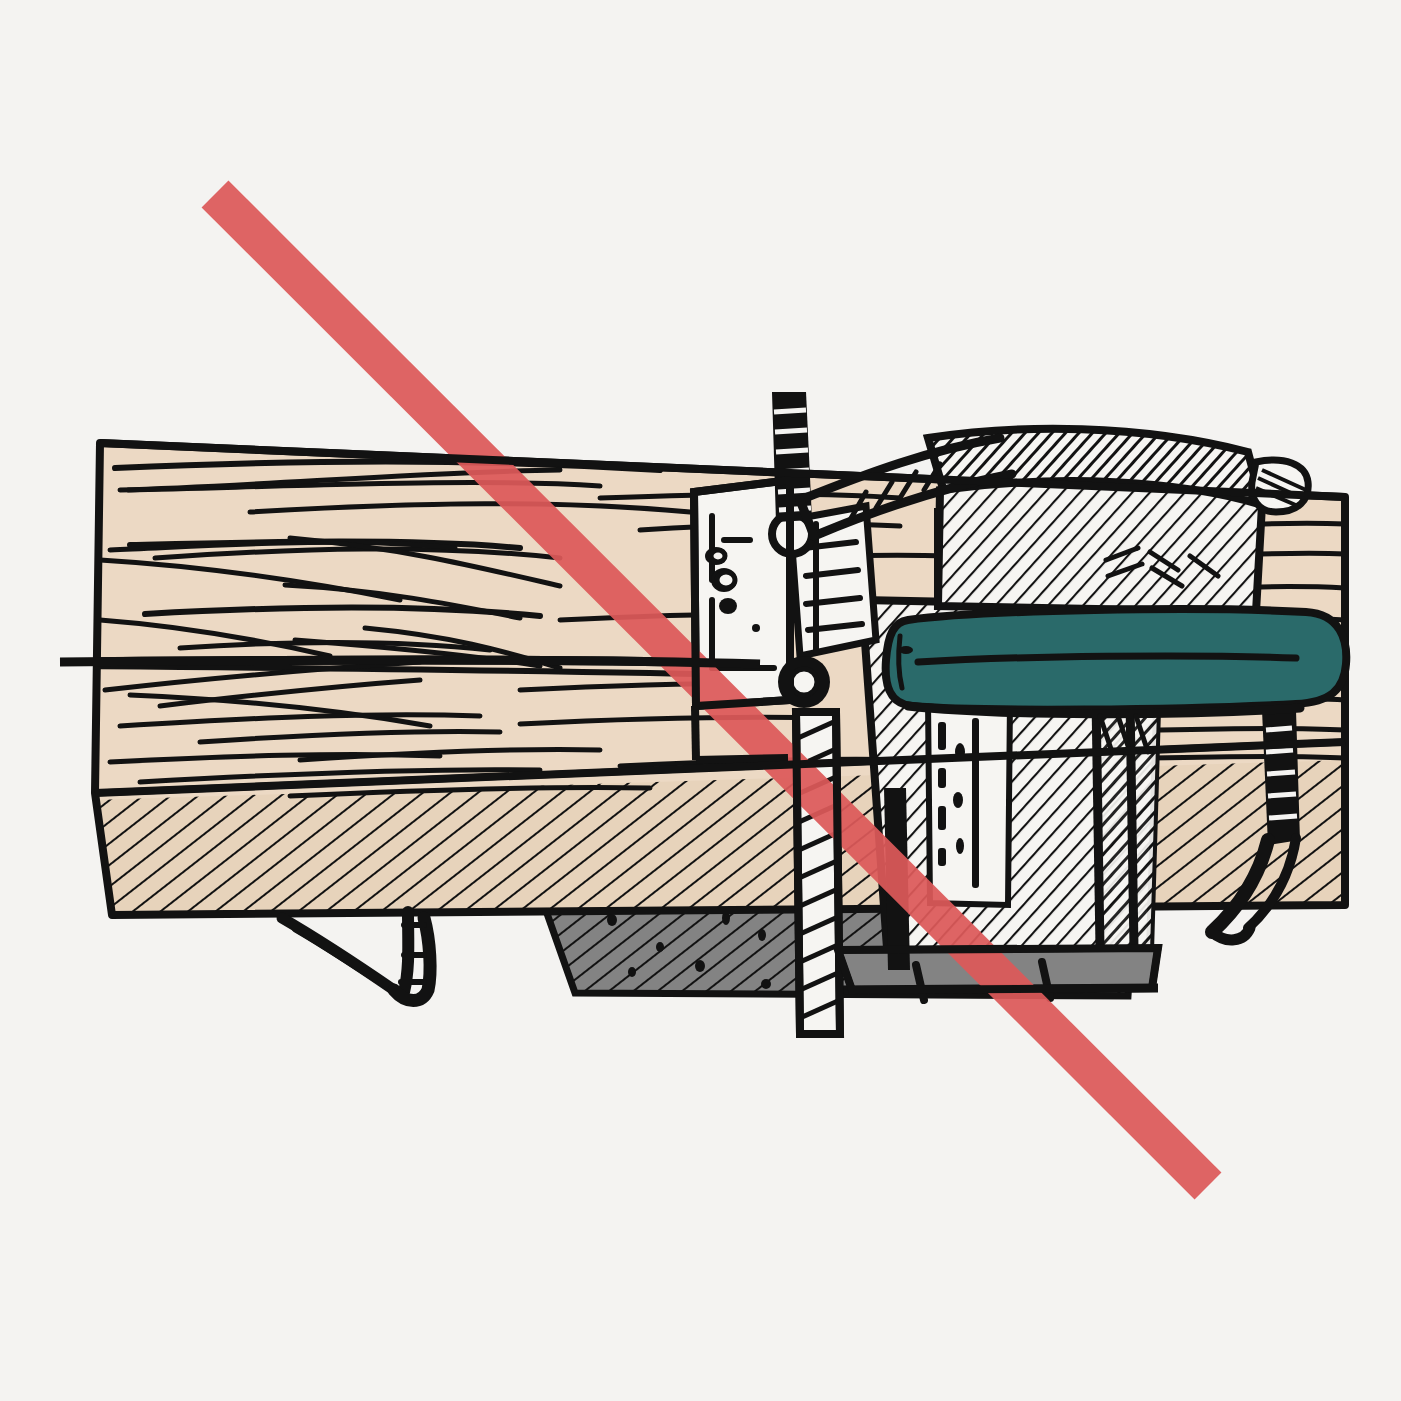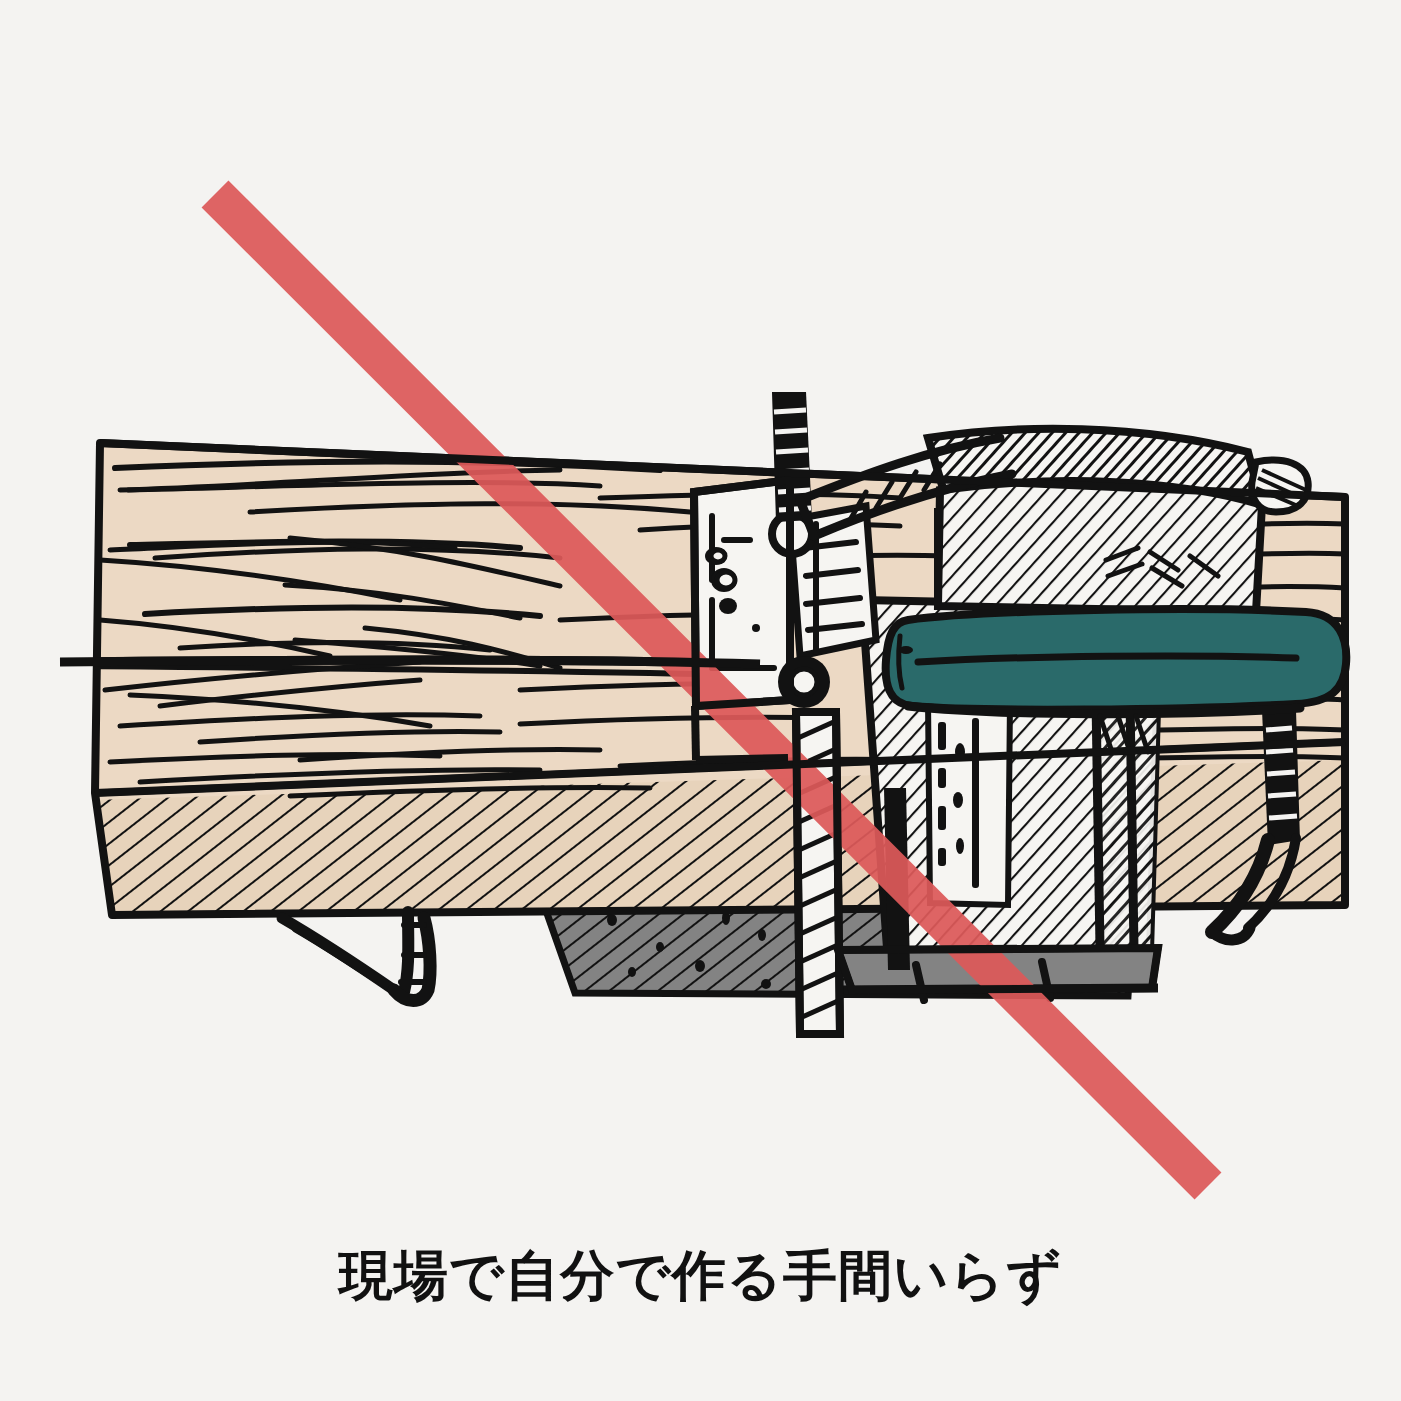--- a/index.html
+++ b/index.html
@@ -332,7 +332,6 @@
 
   </svg>
 
-  <div id="caption">現場で自分で作る手間いらず</div>
 
 </div>
 

